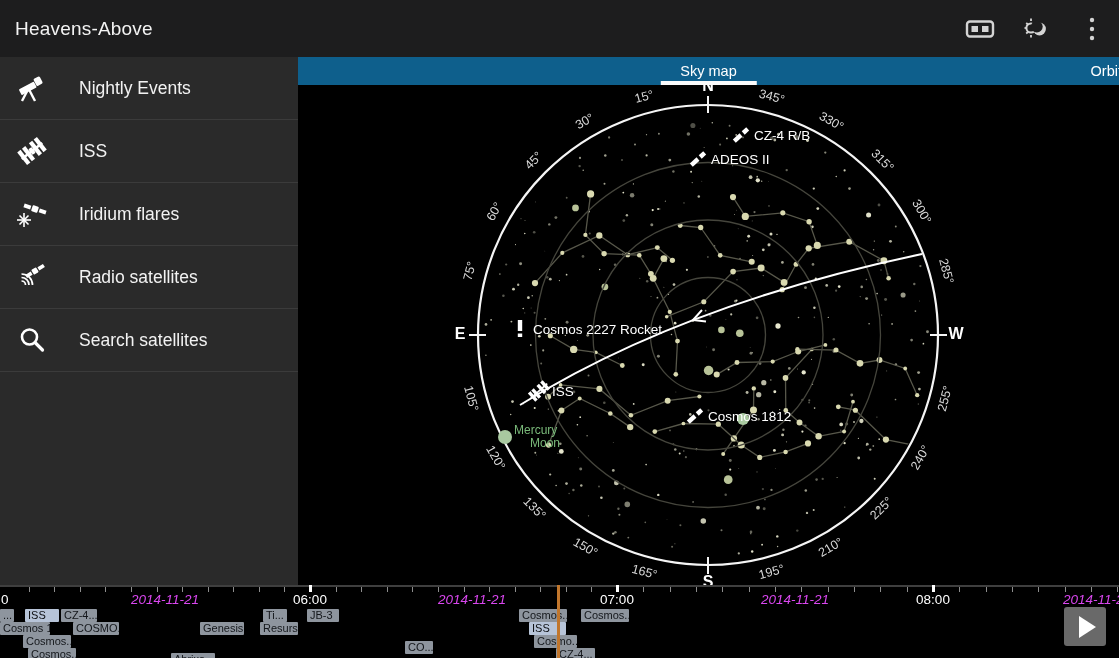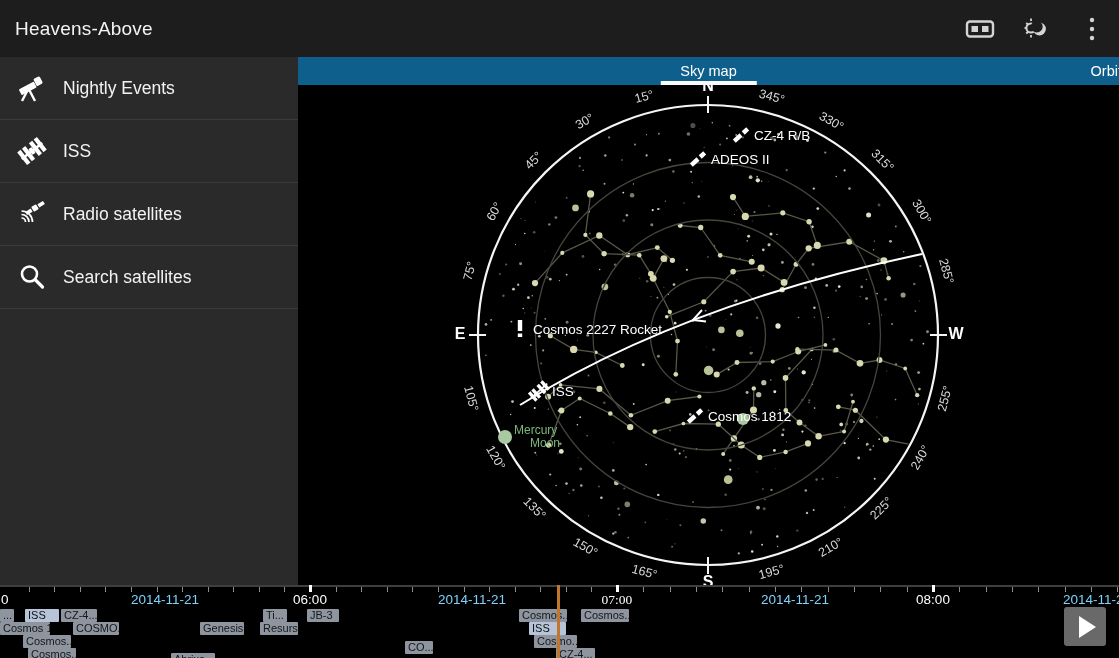--- a/index.html
+++ b/index.html
@@ -19,7 +19,7 @@
 
   
   #sidebar{width:298px;height:528px;background:#2a2a2a;flex:none;}
-  .side-item{height:63px;display:flex;align-items:center;border-bottom:1px solid #3b3b3b;cursor:pointer;}
+  .side-item{height:63px;display:flex;align-items:center;border-bottom:1px solid #3b3b3b;cursor:pointer;gap:16px;}
   .side-item .icn{width:34px;height:34px;margin:0 14px 0 15px;flex:none;display:flex;align-items:center;justify-content:center;}
   .side-item .lbl{color:#f2f2f2;font-size:17.5px;}
 

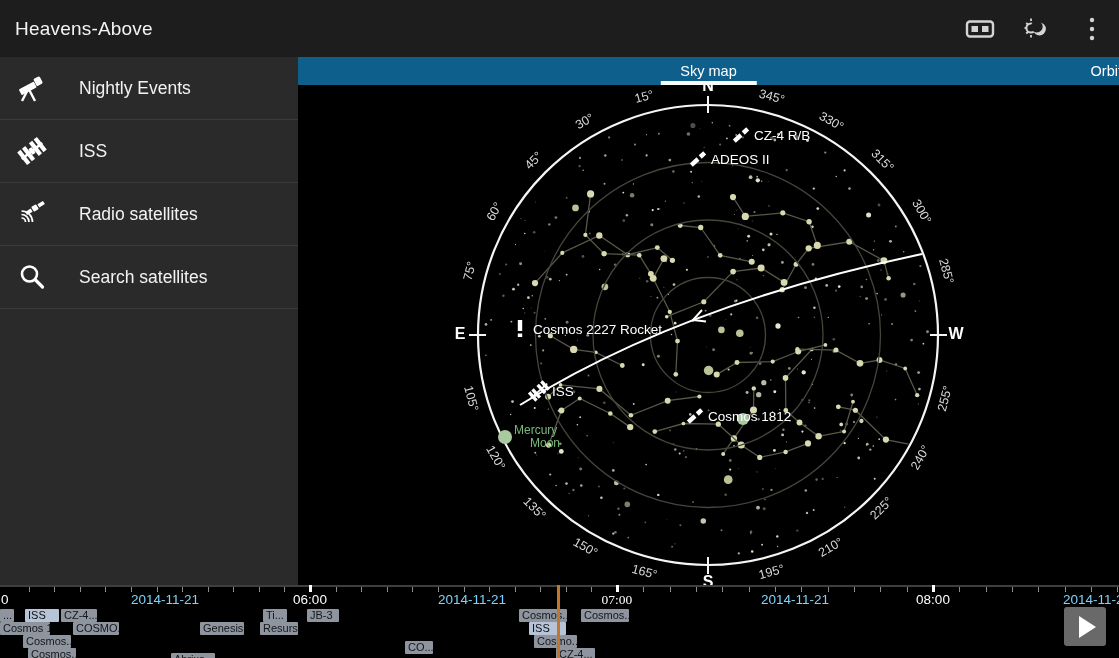--- a/index.html
+++ b/index.html
@@ -121,6 +121,24 @@
             </svg>
           </span>
           <span class="lbl">ISS</span>
+        </div>
+        <div class="side-item">
+          <span class="icn">
+            <svg width="32" height="30" viewBox="0 0 32 30">
+    <g transform="translate(19,10) rotate(18)" fill="#fff">
+      <rect x="-3.2" y="-3.2" width="6.4" height="6.4" rx="1"></rect>
+      <rect x="-11.5" y="-2" width="7" height="4"></rect>
+                <rect x="4.5" y="-2" width="7" height="4"></rect>
+    </g>
+    <g stroke="#fff" stroke-width="1.6">
+      <line x1="8" y1="14" x2="8" y2="28"></line>
+                <line x1="1" y1="21" x2="15" y2="21"></line>
+      <line x1="3.5" y1="16.5" x2="12.5" y2="25.5"></line>
+                <line x1="12.5" y1="16.5" x2="3.5" y2="25.5"></line>
+    </g>
+            </svg>
+          </span>
+          <span class="lbl">Iridium flares</span>
         </div>
         <div class="side-item">
           <span class="icn">

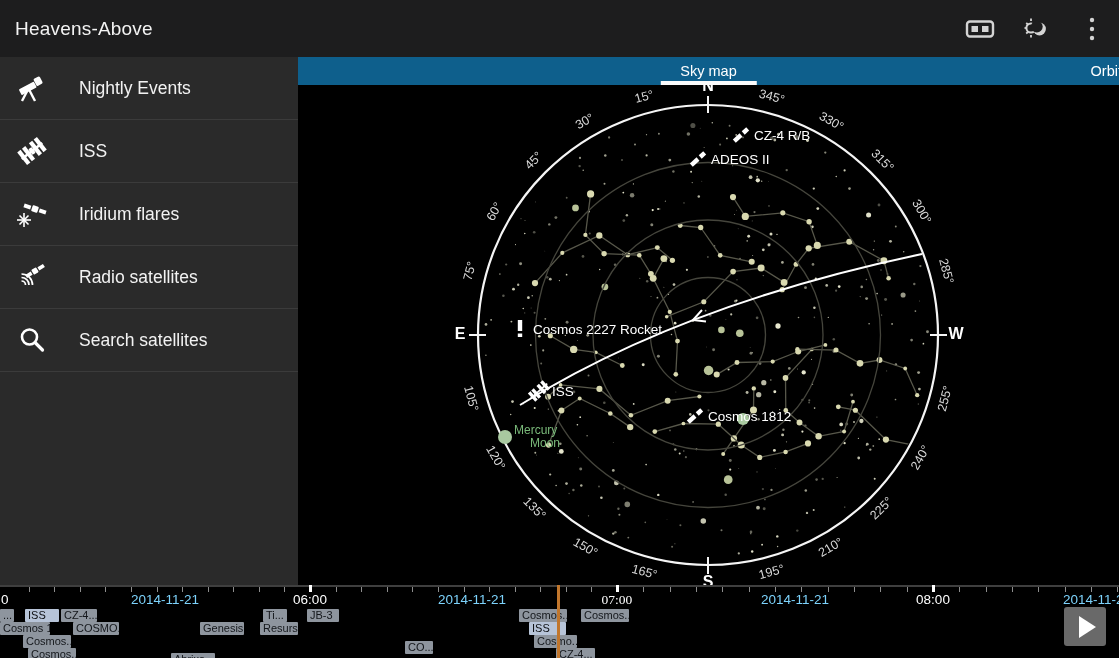--- a/index.html
+++ b/index.html
@@ -40,7 +40,7 @@
   #tl-line{position:absolute;left:0;top:0;width:100%;height:2px;background:#3f3f3f;}
   .tl-hour{position:absolute;top:7px;transform:translateX(-50%);color:#fff;font-size:13.5px;}
   .tl-hour.edge{transform:none;}
-  .tl-date{position:absolute;top:7px;transform:translateX(-50%);color:#7dd3fc;font-size:13.5px;white-space:nowrap;}
+  .tl-date{position:absolute;top:7px;transform:translateX(-50%);color:#d946ef;font-size:13.5px;white-space:nowrap;font-style:italic;}
   .tl-date.edge{transform:none;}
   #tl-cursor{position:absolute;top:0;width:3px;height:73px;background:#c1762c;}
   .chip{position:absolute;height:13px;line-height:13px;background:#8e959e;color:#14171b;

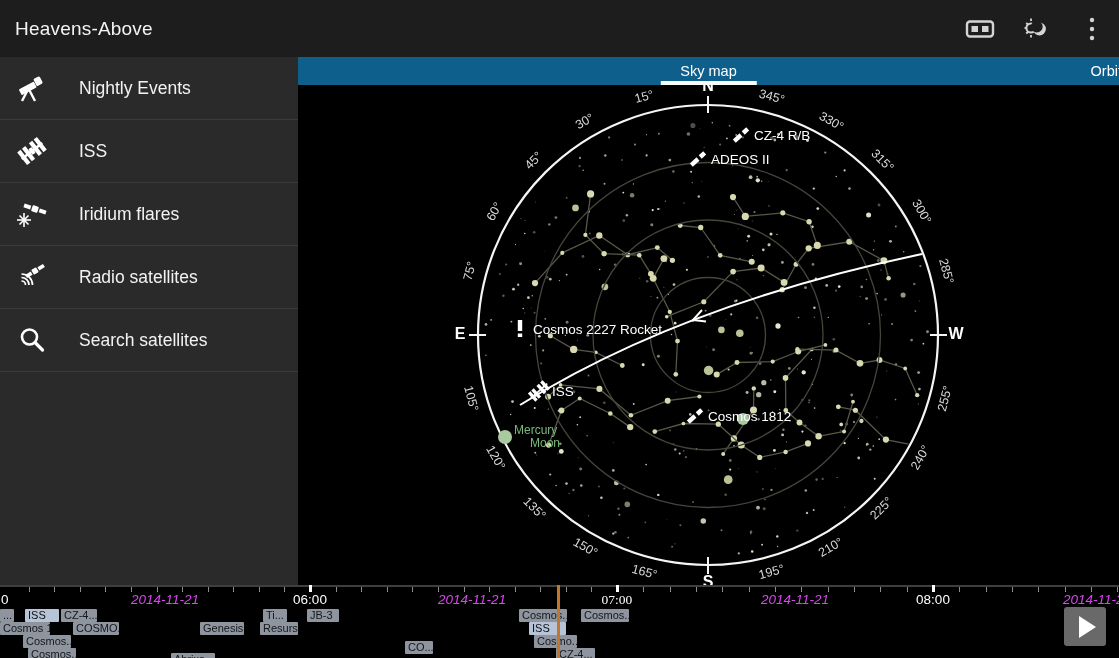--- a/index.html
+++ b/index.html
@@ -748,7 +748,7 @@
       <div class="tl-tick hour" style="left: 932px;"></div>
       <div class="tl-hour edge" style="left: 1px;">0</div>
       <div class="tl-hour" style="left: 310px;">06:00</div>
-      <div class="tl-hour" style="left: 617px; font-family: Liberation Serif, serif;">07:00</div>
+      <div class="tl-hour" style="left: 617px;">07:00</div>
       <div class="tl-hour" style="left: 933px;">08:00</div>
       <div class="tl-date" style="left: 165px;">2014-11-21</div>
       <div class="tl-date" style="left: 472px;">2014-11-21</div>

